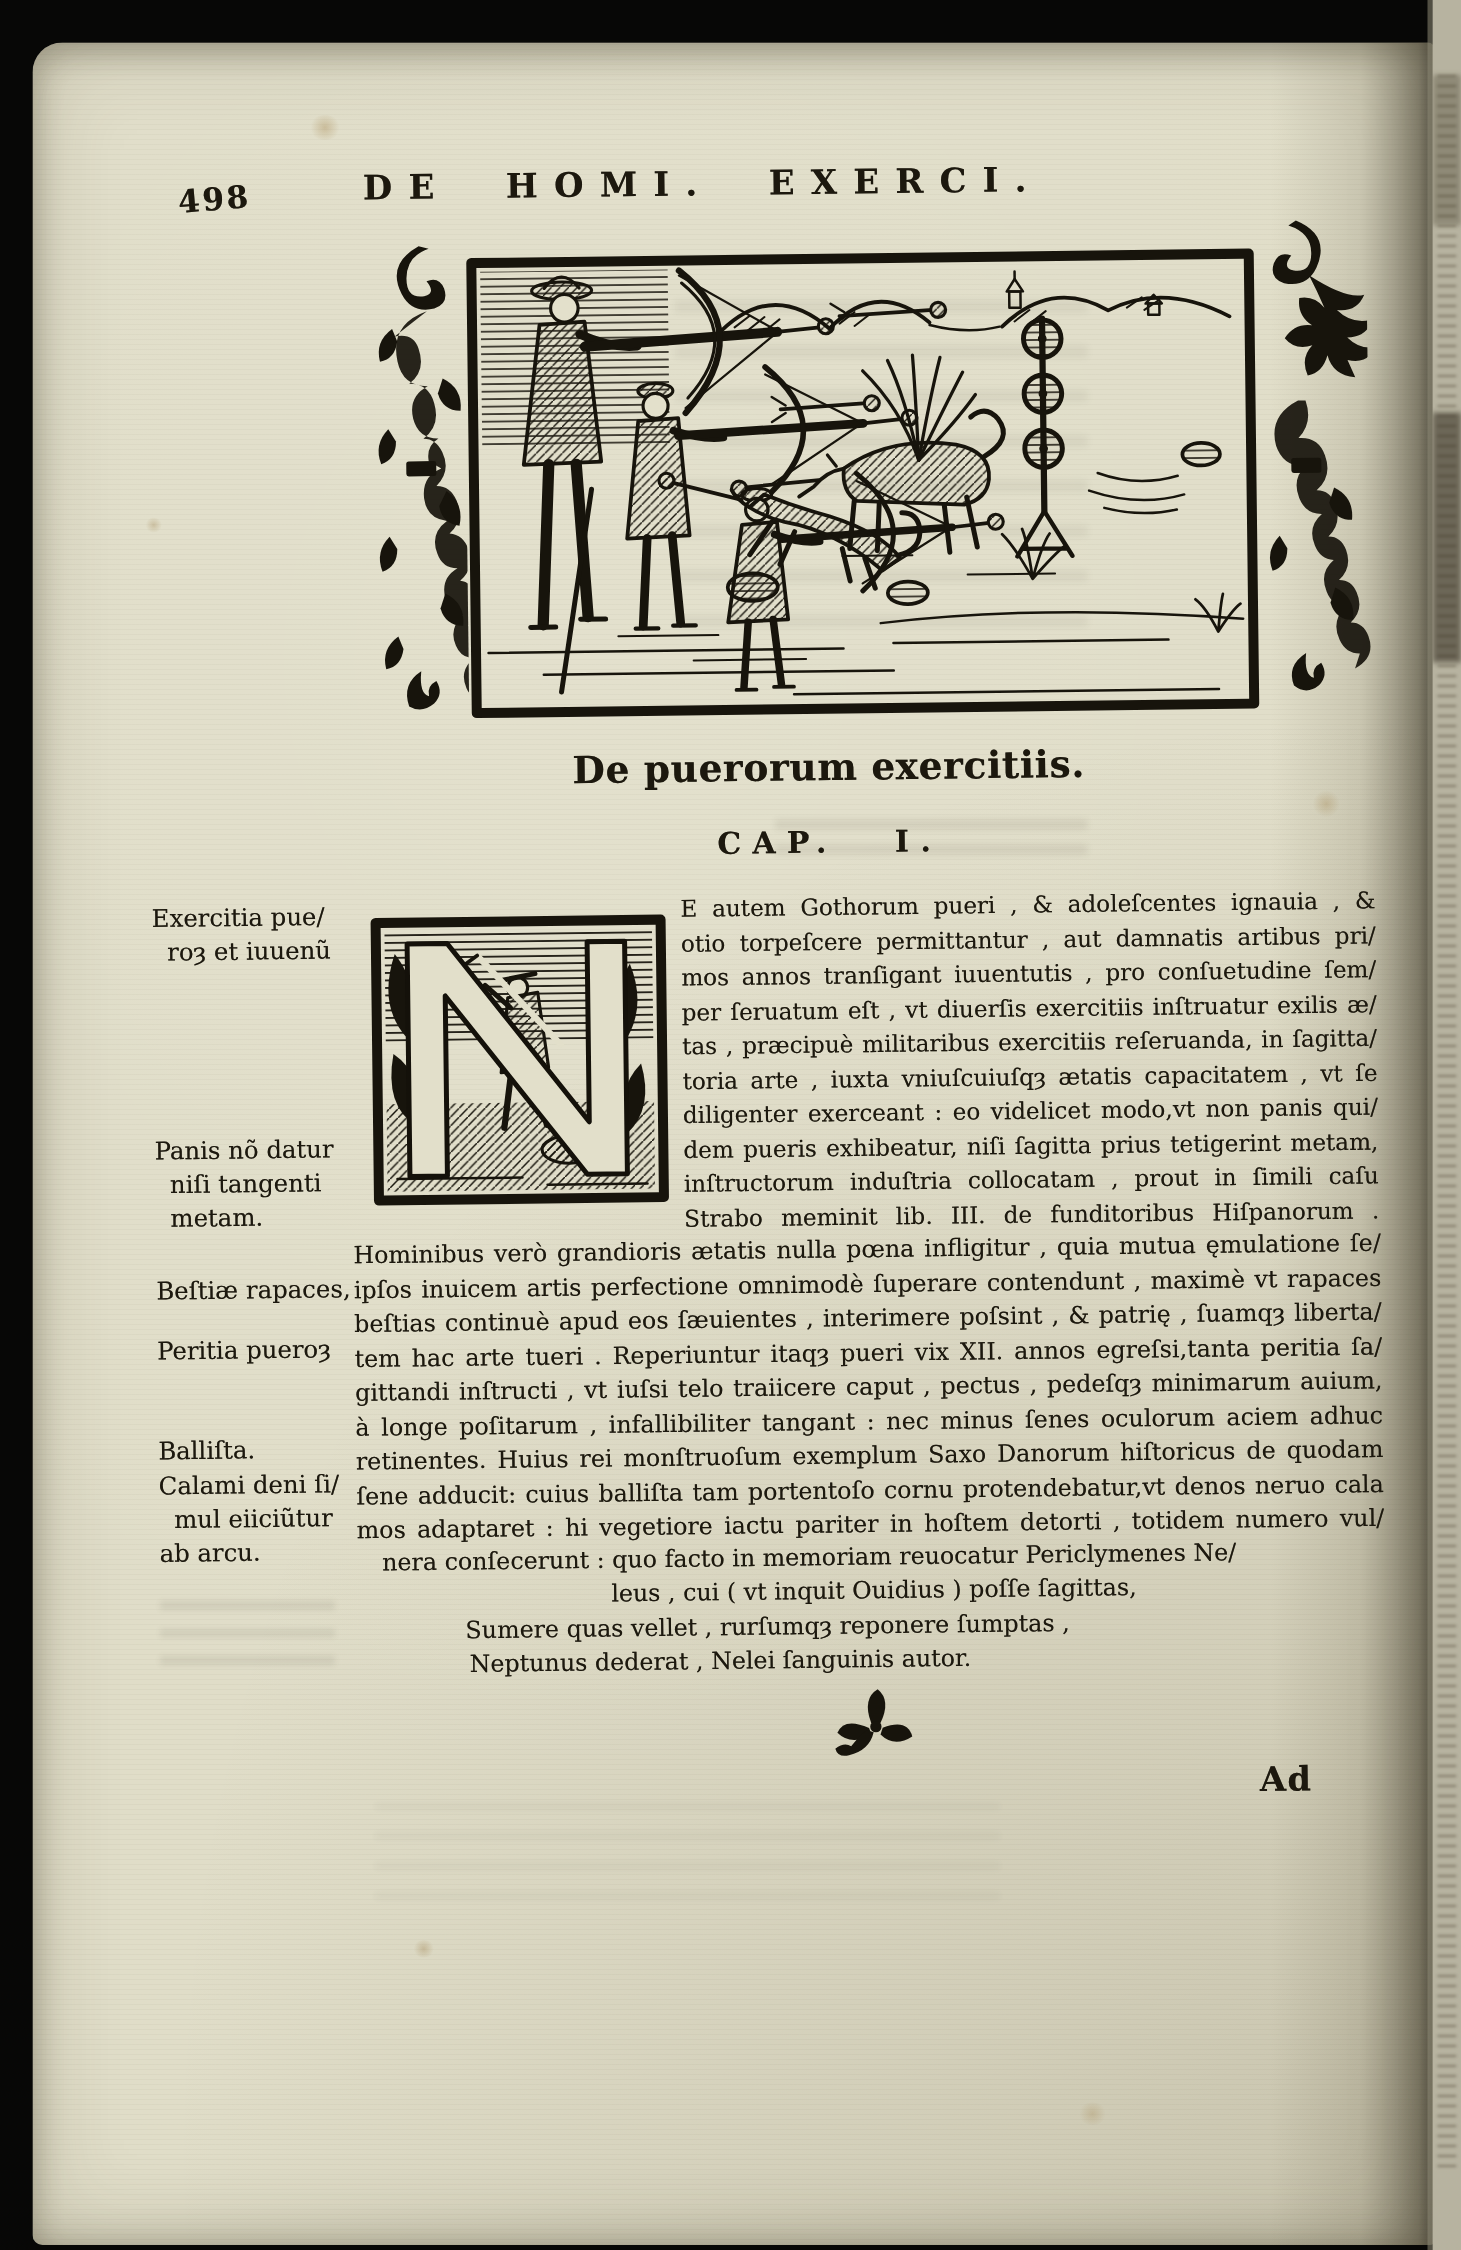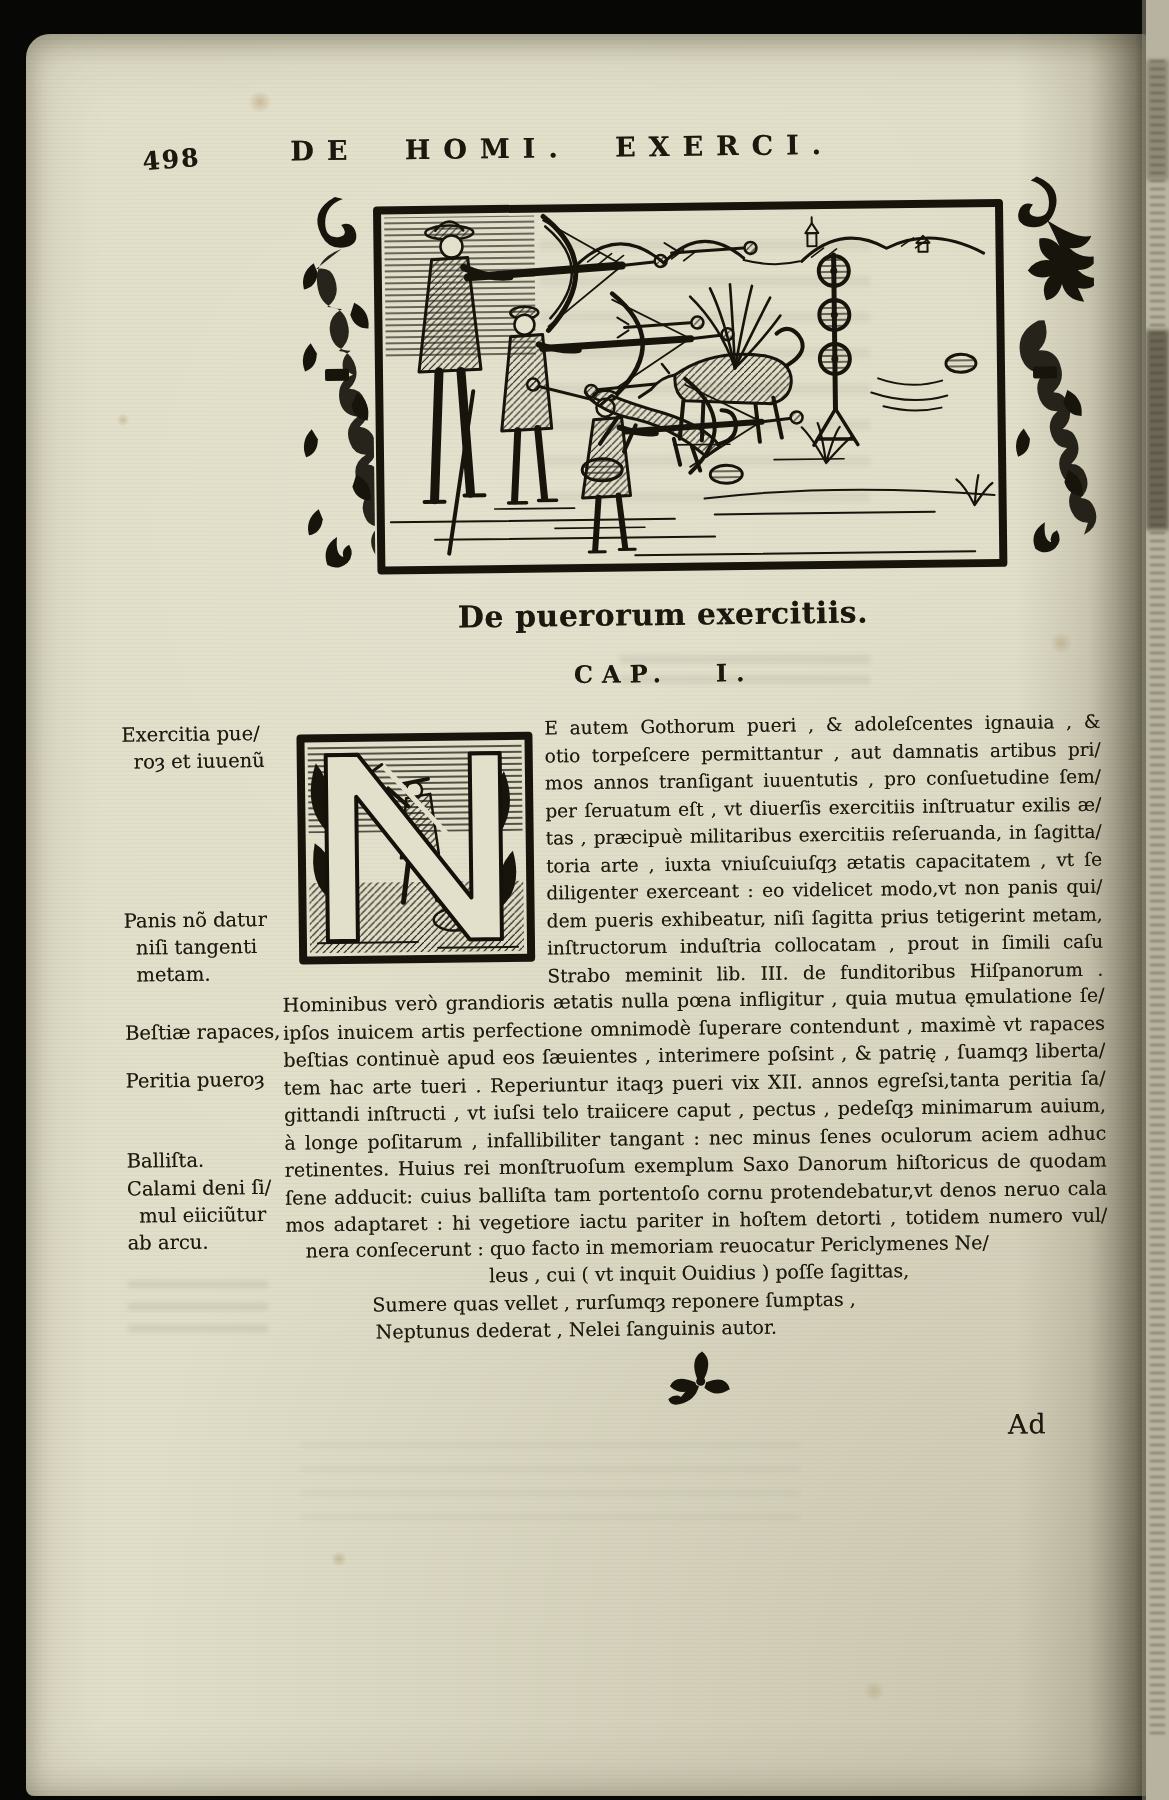--- a/index.html
+++ b/index.html
@@ -59,7 +59,7 @@
   .vl1{left:366px;top:1291px;} .vl2{left:369px;top:1318px;}
 
   .fleuron{position:absolute;left:648px;top:1350px;width:78px;height:60px;}
-  .catchword{position:absolute;left:1000px;top:1414px;font-size:27px;font-weight:normal;letter-spacing:1px;}
+  .catchword{position:absolute;left:1000px;top:1414px;font-size:27px;font-weight:bold;letter-spacing:1px;}
 
   .ghost{position:absolute;pointer-events:none;filter:blur(2.5px);}
   .g1{left:540px;top:232px;width:330px;height:270px;opacity:.5;

